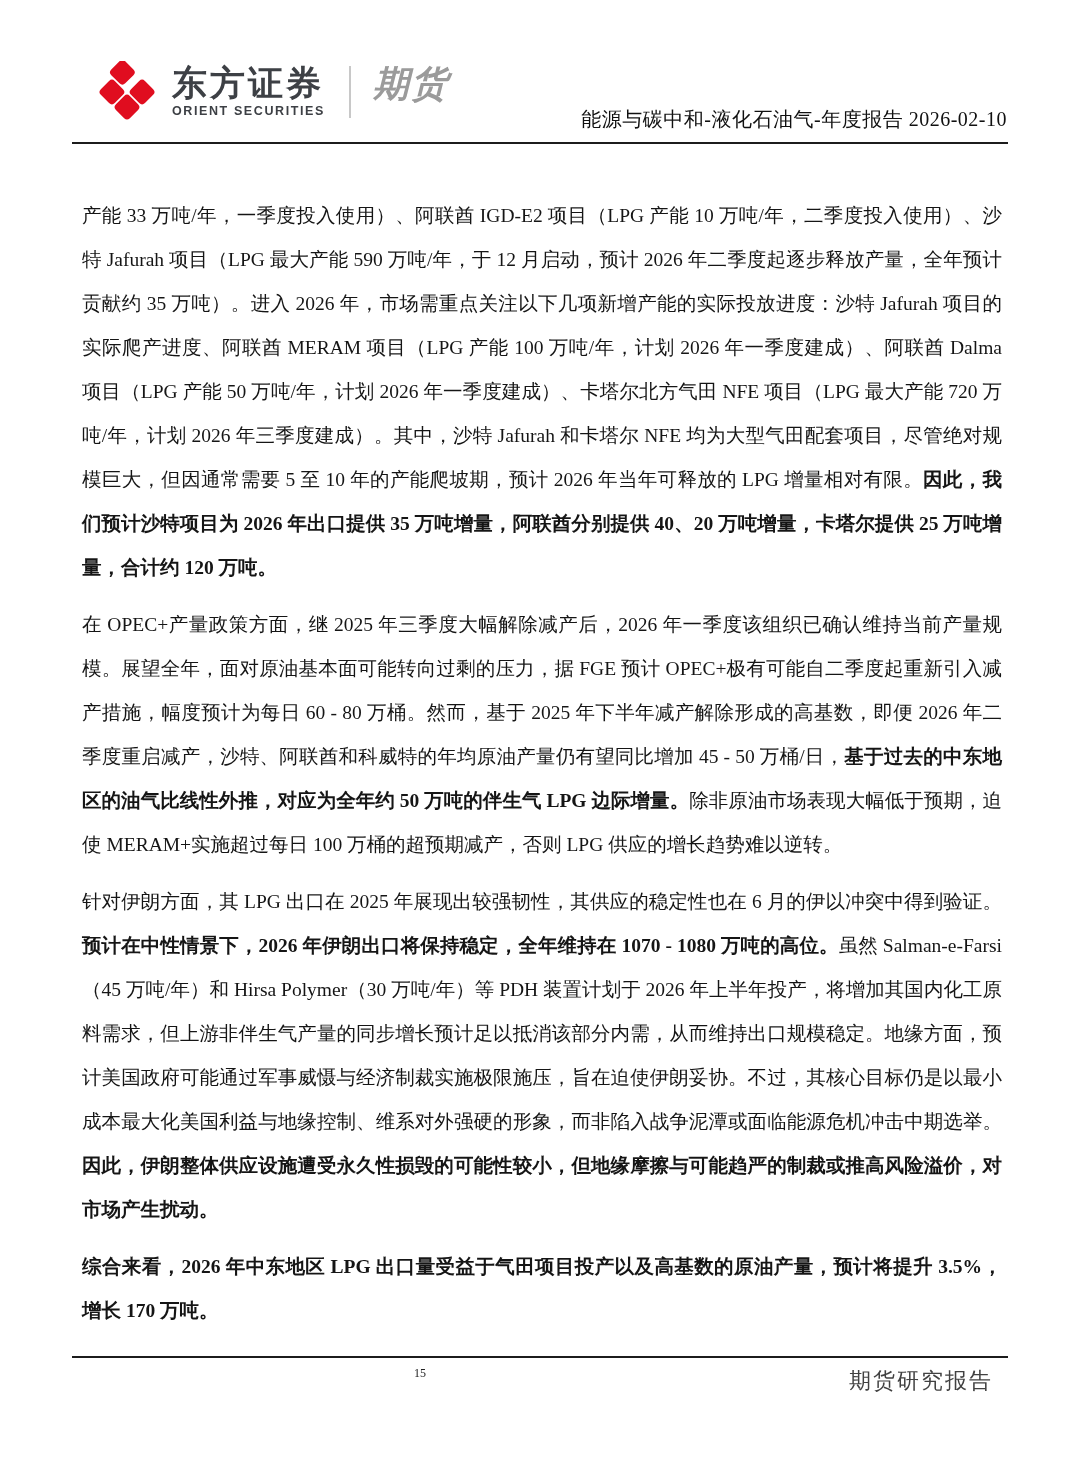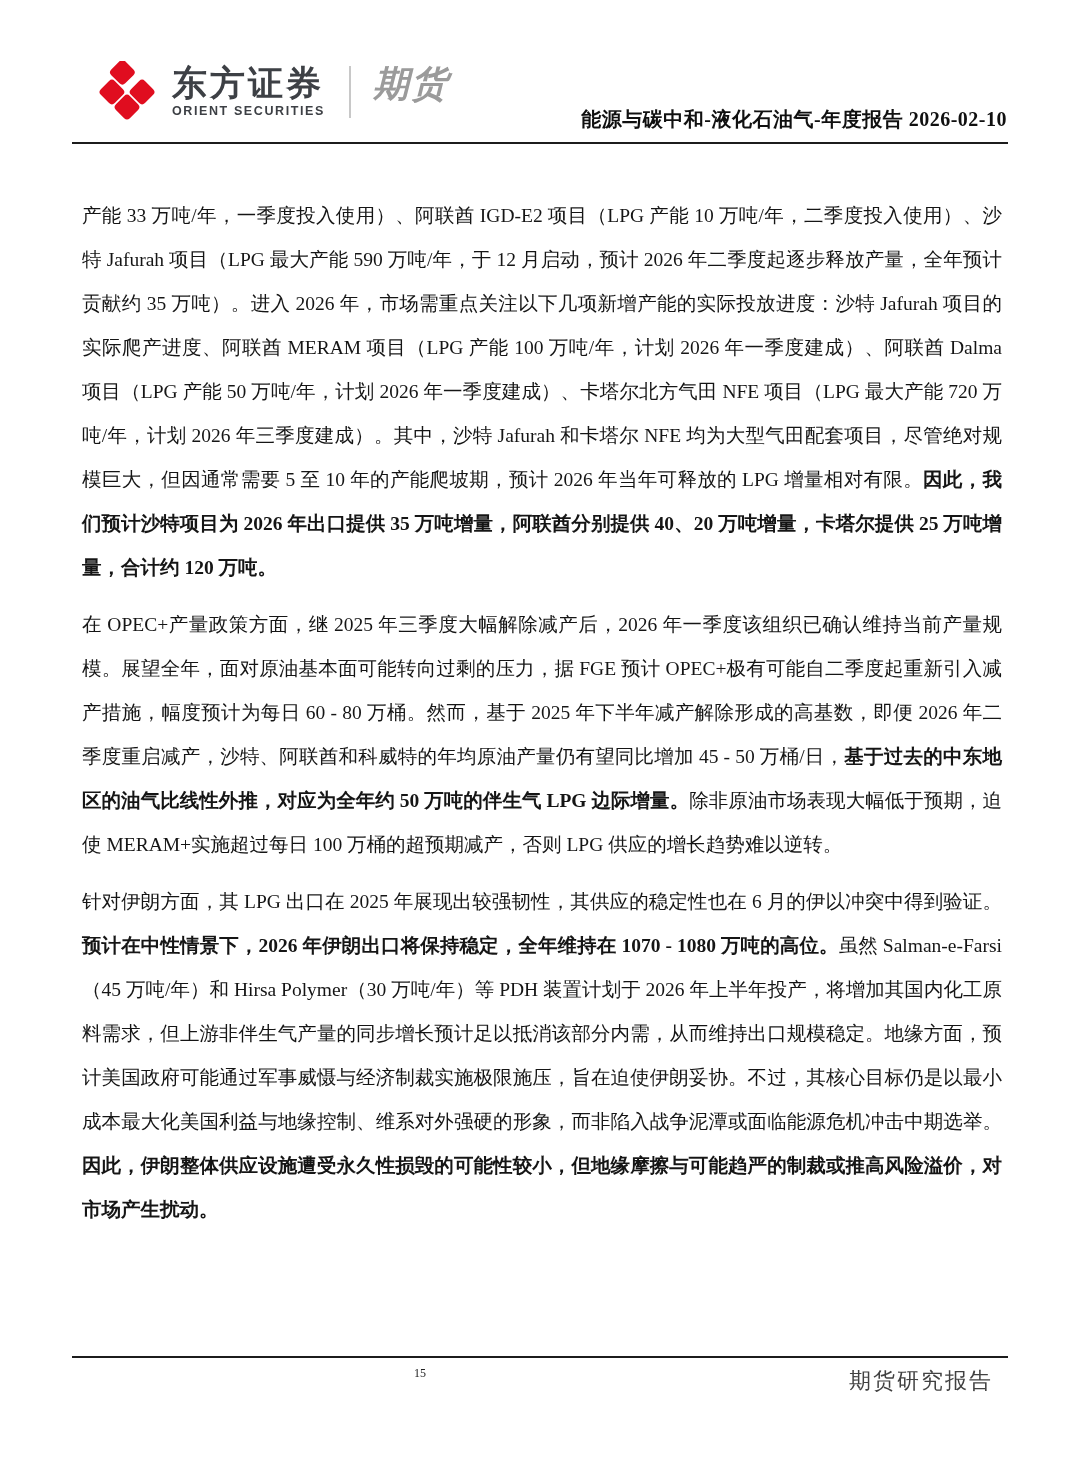--- a/index.html
+++ b/index.html
@@ -39,7 +39,7 @@
   }
   .report-title{
     position:absolute;top:106px;right:73px;
-    font-size:20px;font-weight:bold;color:#101010;
+    font-size:20px;font-weight:normal;color:#101010;
     letter-spacing:0.5px;
   }
   .header-rule{

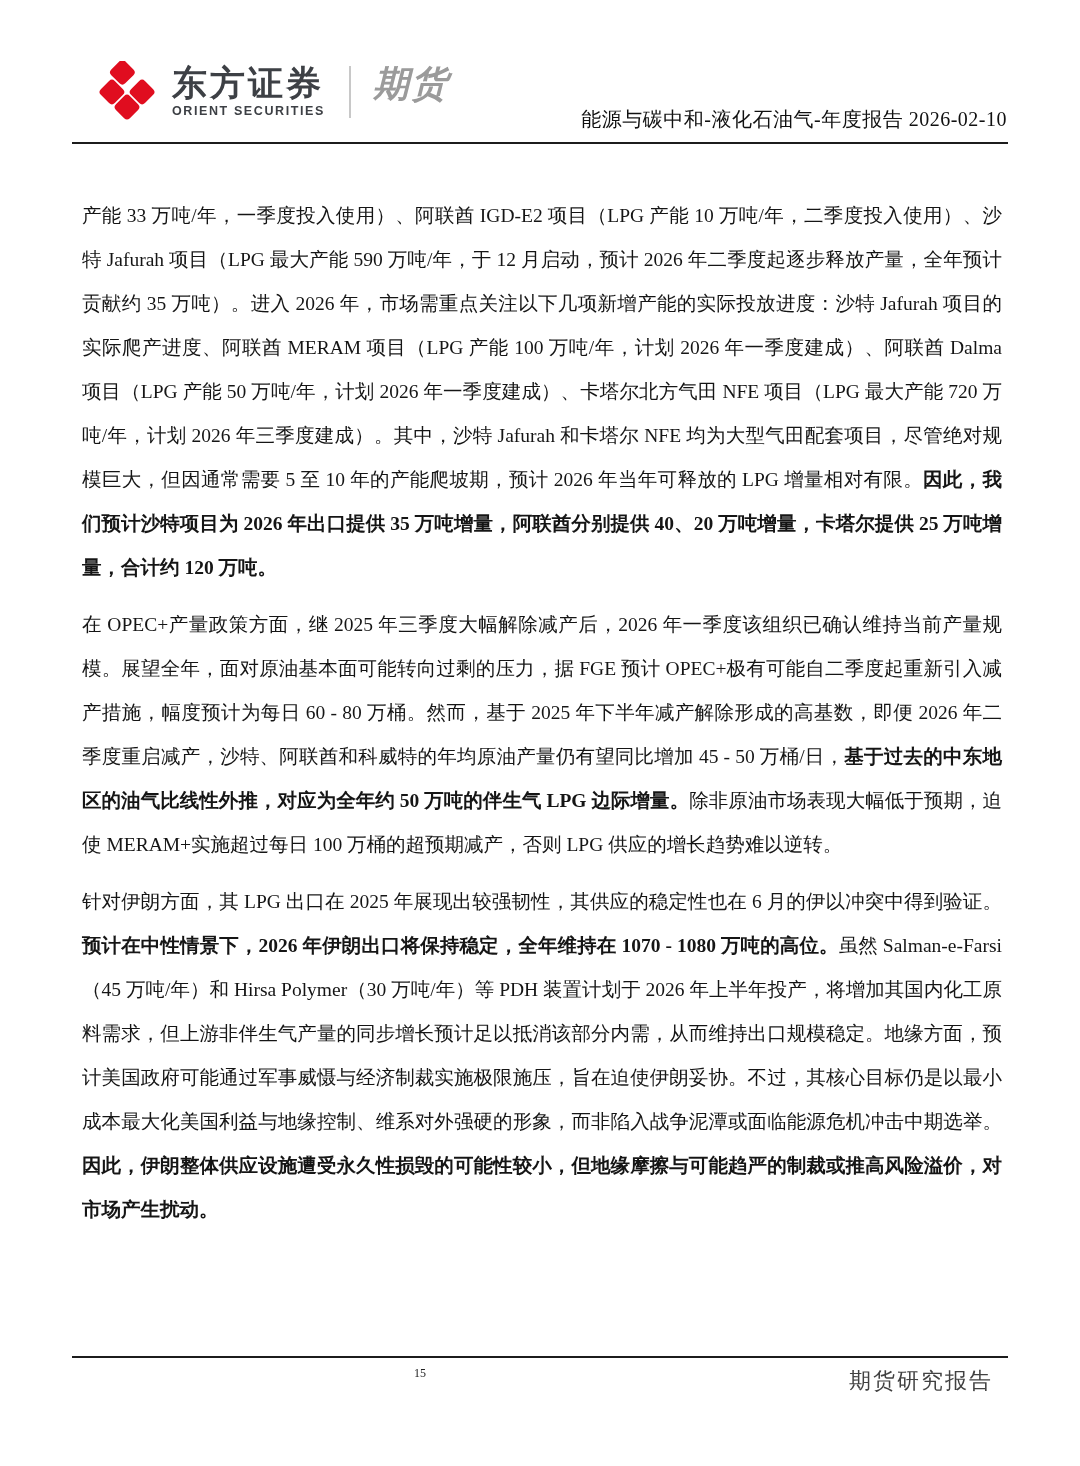--- a/index.html
+++ b/index.html
@@ -98,6 +98,7 @@
       <p class="para"><span>产能 33 万吨/年，一季度投入使用）、阿联酋 IGD-E2 项目（LPG 产能 10 万吨/年，二季度投入使用）、沙特 Jafurah 项目（LPG 最大产能 590 万吨/年，于 12 月启动，预计 2026 年二季度起逐步释放产量，全年预计贡献约 35 万吨）。进入 2026 年，市场需重点关注以下几项新增产能的实际投放进度：沙特 Jafurah 项目的实际爬产进度、阿联酋 MERAM 项目（LPG 产能 100 万吨/年，计划 2026 年一季度建成）、阿联酋 Dalma 项目（LPG 产能 50 万吨/年，计划 2026 年一季度建成）、卡塔尔北方气田 NFE 项目（LPG 最大产能 720 万吨/年，计划 2026 年三季度建成）。其中，沙特 Jafurah 和卡塔尔 NFE 均为大型气田配套项目，尽管绝对规模巨大，但因通常需要 5 至 10 年的产能爬坡期，预计 2026 年当年可释放的 LPG 增量相对有限。</span><span class="b">因此，我们预计沙特项目为 2026 年出口提供 35 万吨增量，阿联酋分别提供 40、20 万吨增量，卡塔尔提供 25 万吨增量，合计约 120 万吨。</span></p>
       <p class="para"><span>在 OPEC+产量政策方面，继 2025 年三季度大幅解除减产后，2026 年一季度该组织已确认维持当前产量规模。展望全年，面对原油基本面可能转向过剩的压力，据 FGE 预计 OPEC+极有可能自二季度起重新引入减产措施，幅度预计为每日 60 - 80 万桶。然而，基于 2025 年下半年减产解除形成的高基数，即便 2026 年二季度重启减产，沙特、阿联酋和科威特的年均原油产量仍有望同比增加 45 - 50 万桶/日，</span><span class="b">基于过去的中东地区的油气比线性外推，对应为全年约 50 万吨的伴生气 LPG 边际增量。</span><span>除非原油市场表现大幅低于预期，迫使 MERAM+实施超过每日 100 万桶的超预期减产，否则 LPG 供应的增长趋势难以逆转。</span></p>
       <p class="para"><span>针对伊朗方面，其 LPG 出口在 2025 年展现出较强韧性，其供应的稳定性也在 6 月的伊以冲突中得到验证。</span><span class="b">预计在中性情景下，2026 年伊朗出口将保持稳定，全年维持在 1070 - 1080 万吨的高位。</span><span>虽然 Salman-e-Farsi（45 万吨/年）和 Hirsa Polymer（30 万吨/年）等 PDH 装置计划于 2026 年上半年投产，将增加其国内化工原料需求，但上游非伴生气产量的同步增长预计足以抵消该部分内需，从而维持出口规模稳定。地缘方面，预计美国政府可能通过军事威慑与经济制裁实施极限施压，旨在迫使伊朗妥协。不过，其核心目标仍是以最小成本最大化美国利益与地缘控制、维系对外强硬的形象，而非陷入战争泥潭或面临能源危机冲击中期选举。</span><span class="b">因此，伊朗整体供应设施遭受永久性损毁的可能性较小，但地缘摩擦与可能趋严的制裁或推高风险溢价，对市场产生扰动。</span></p>
+      <p class="para"><span class="b">综合来看，2026 年中东地区 LPG 出口量受益于气田项目投产以及高基数的原油产量，预计将提升 3.5%，增长 170 万吨。</span></p>
     </main>
 
   <footer>

